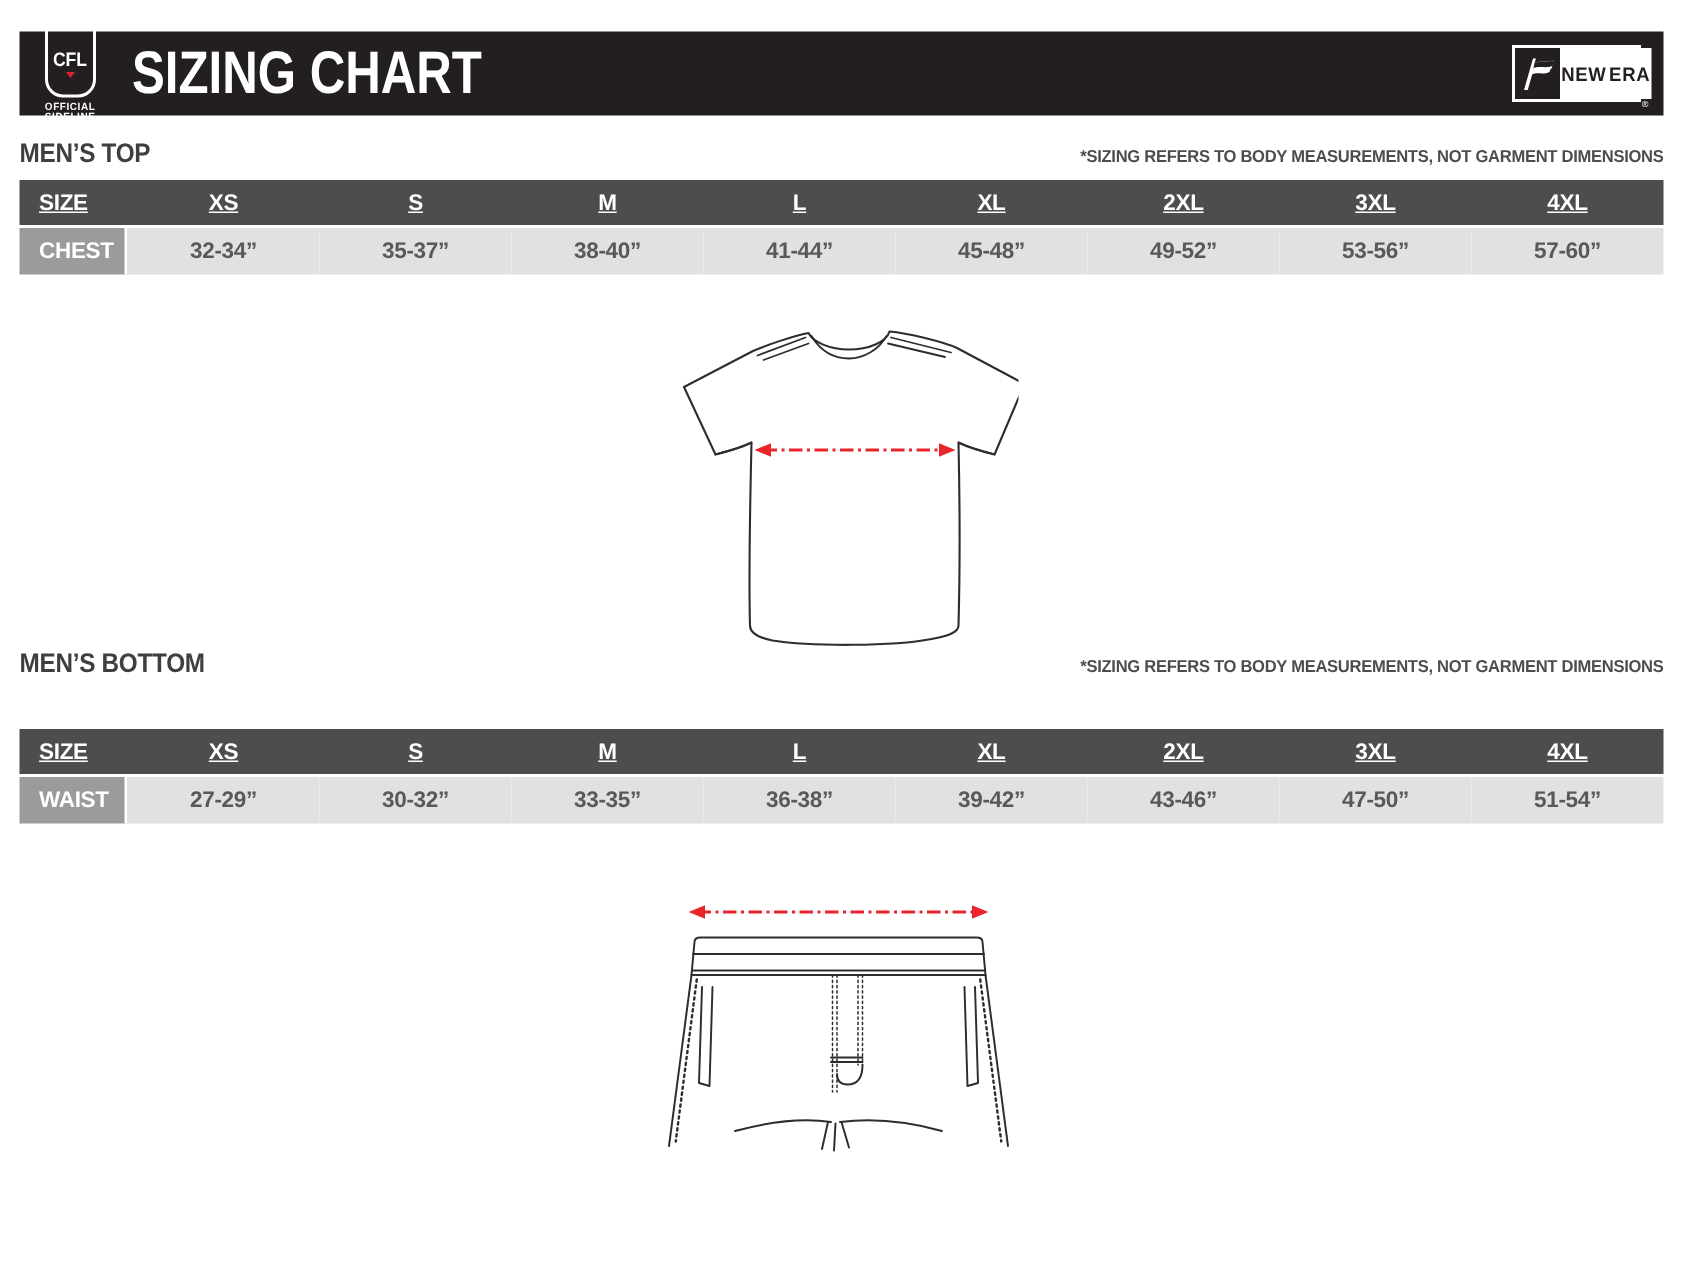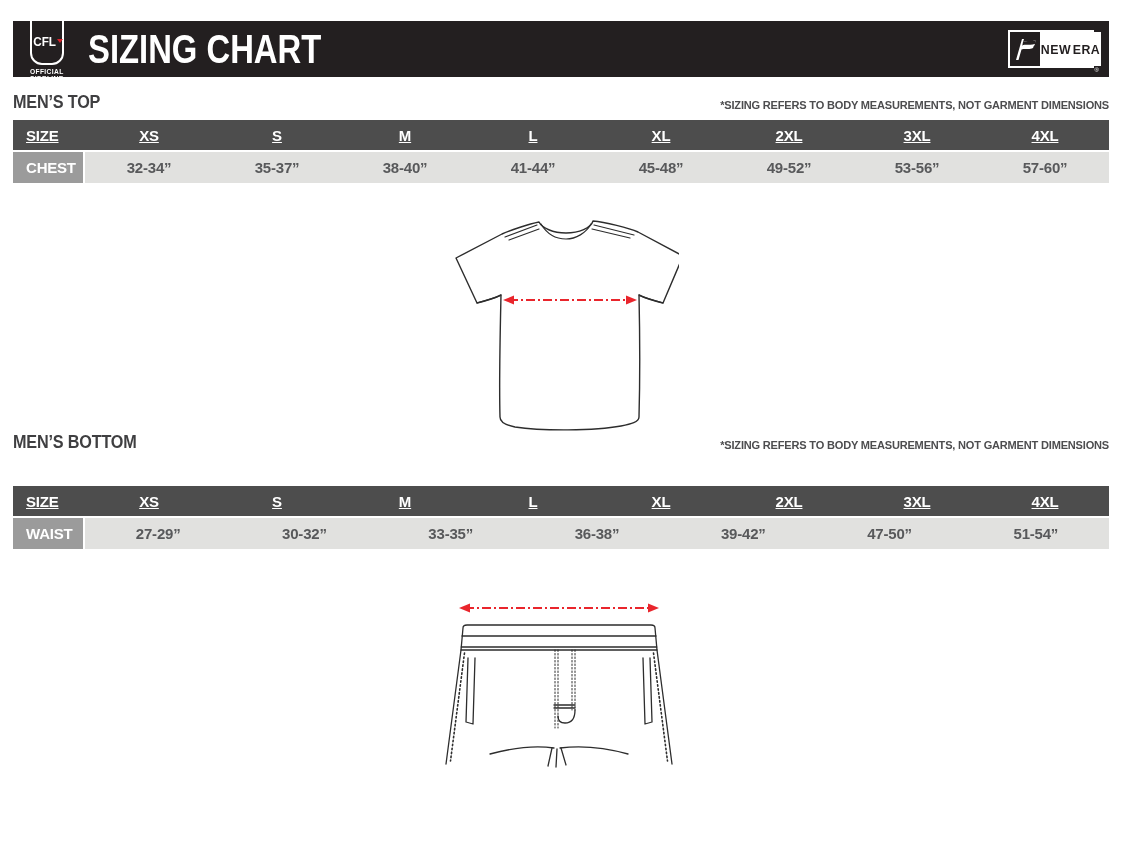--- a/index.html
+++ b/index.html
@@ -32,7 +32,7 @@
     width: 34px; height: 49px;
     border: 2px solid #ffffff;
     border-radius: 3px 3px 12px 12px;
-    display: flex; flex-direction: row; align-items: center; 
+    display: flex; flex-direction: column; align-items: center; justify-content: center;
   }
   .cfl-laces {
     position: absolute; top: -1px; left: 50%;

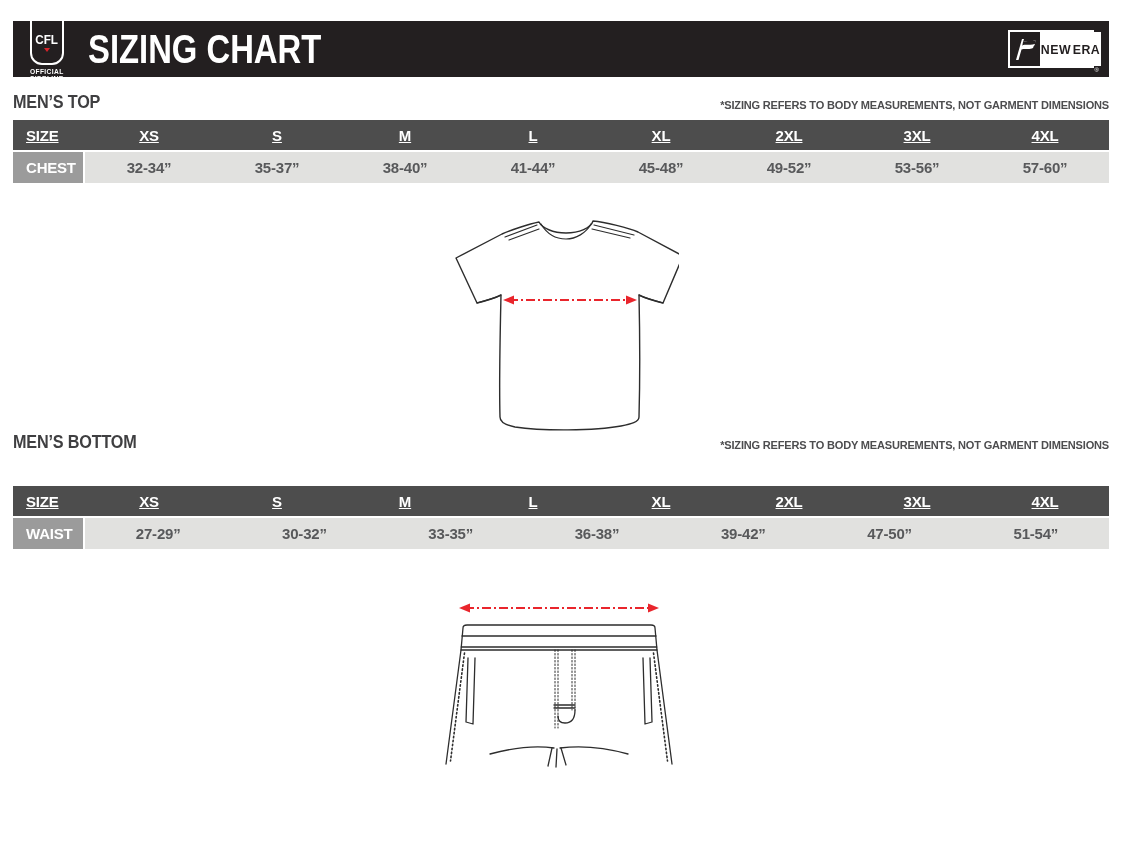--- a/index.html
+++ b/index.html
@@ -289,6 +289,7 @@
       <div class="tcell data">33-35”</div>
       <div class="tcell data">36-38”</div>
       <div class="tcell data">39-42”</div>
+      <div class="tcell data">43-46”</div>
       <div class="tcell data">47-50”</div>
       <div class="tcell data">51-54”</div>
     </div>

